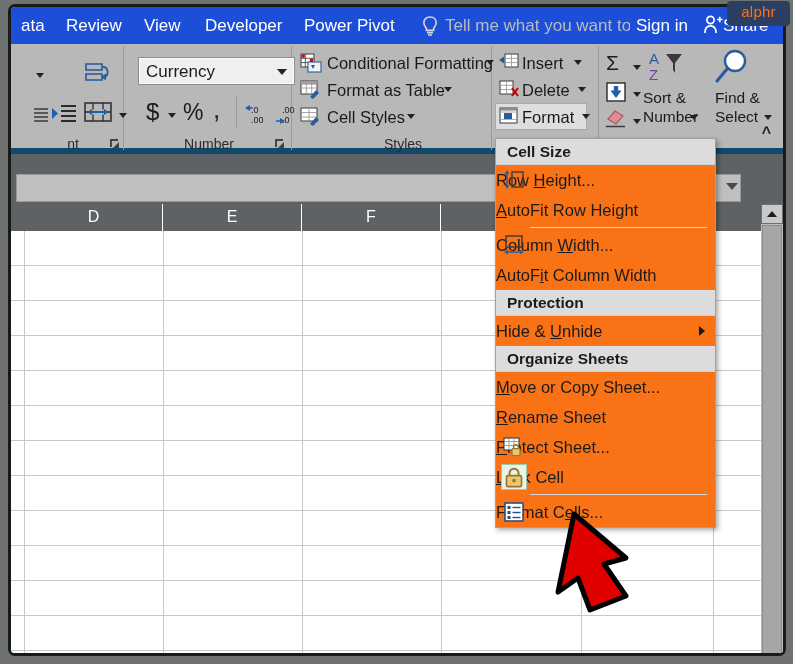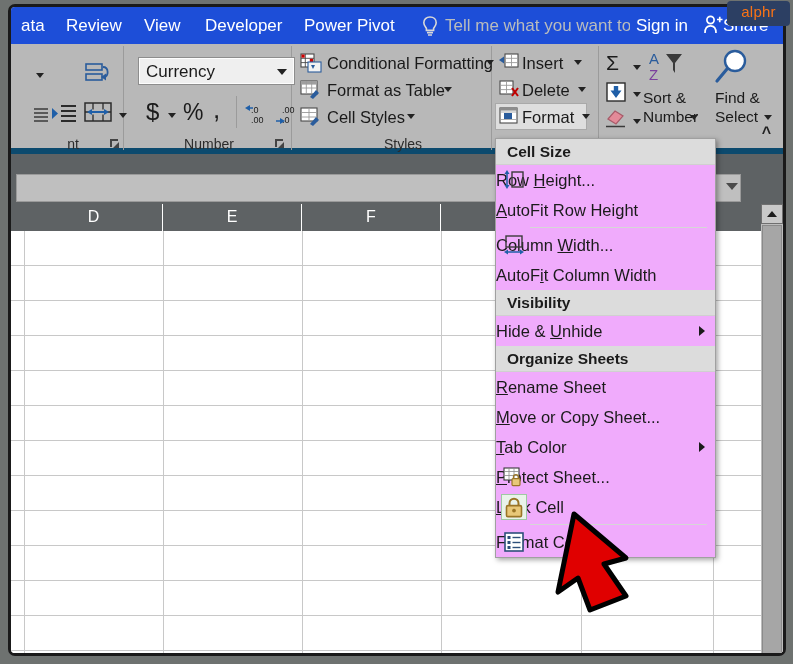--- a/index.html
+++ b/index.html
@@ -221,7 +221,7 @@
     position: absolute;
     left: 484px; top: 131px;
     width: 221px;
-    background: #f0abfc;
+    background: #f97316;
     border: 1px solid #a0a0a0;
     box-shadow: 2px 2px 5px rgba(0,0,0,0.35);
     z-index: 40;

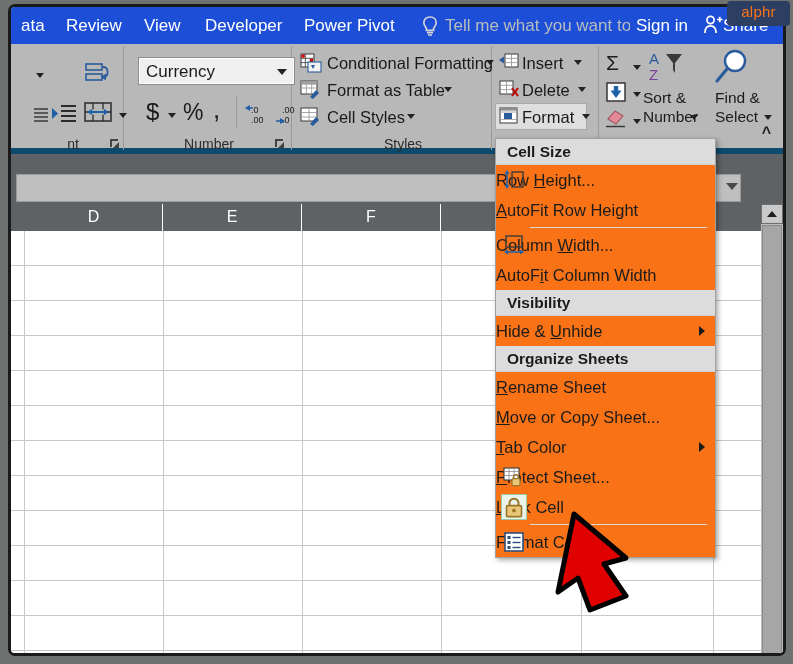--- a/index.html
+++ b/index.html
@@ -656,7 +656,7 @@
       </div>
 
 
-      <div class="menu-header">Visibility</div>
+      <div class="menu-header">Protection</div>
       <div class="menu-item">
         <span>Hide &amp; <u>U</u>nhide</span>
         <span class="submenu-arrow"></span>

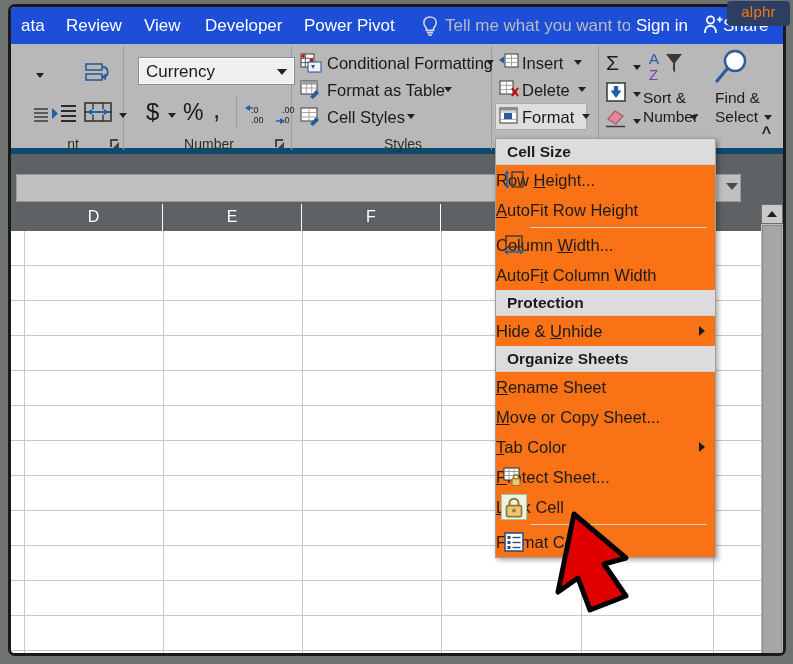--- a/index.html
+++ b/index.html
@@ -664,10 +664,10 @@
 
       <div class="menu-header">Organize Sheets</div>
       <div class="menu-item">
+        <span><u>M</u>ove or Copy Sheet...</span>
+      </div>
+      <div class="menu-item">
         <span><u>R</u>ename Sheet</span>
-      </div>
-      <div class="menu-item">
-        <span><u>M</u>ove or Copy Sheet...</span>
       </div>
       <div class="menu-item">
         <span><u>T</u>ab Color</span>

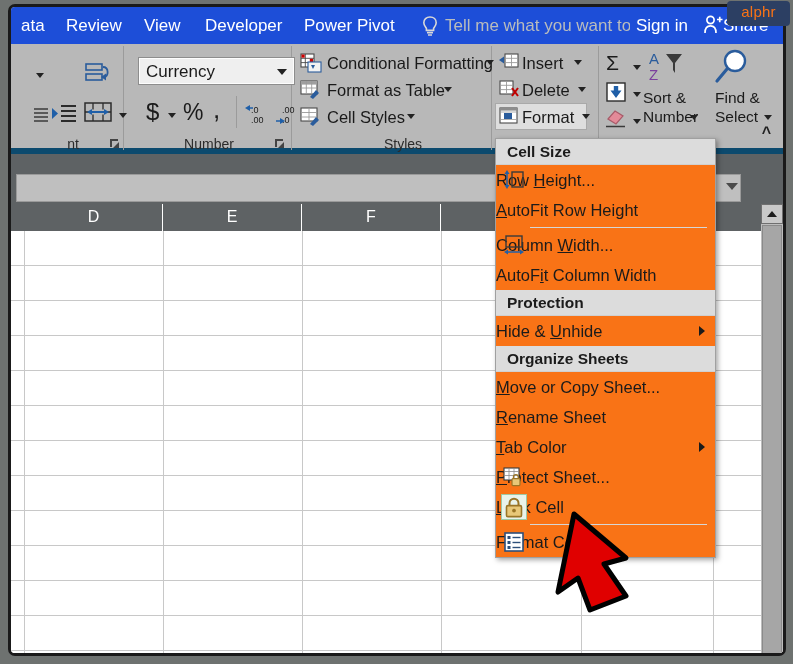--- a/index.html
+++ b/index.html
@@ -669,10 +669,6 @@
       <div class="menu-item">
         <span><u>R</u>ename Sheet</span>
       </div>
-      <div class="menu-item">
-        <span><u>T</u>ab Color</span>
-        <span class="submenu-arrow"></span>
-      </div>
 
 
       <div class="menu-item">

